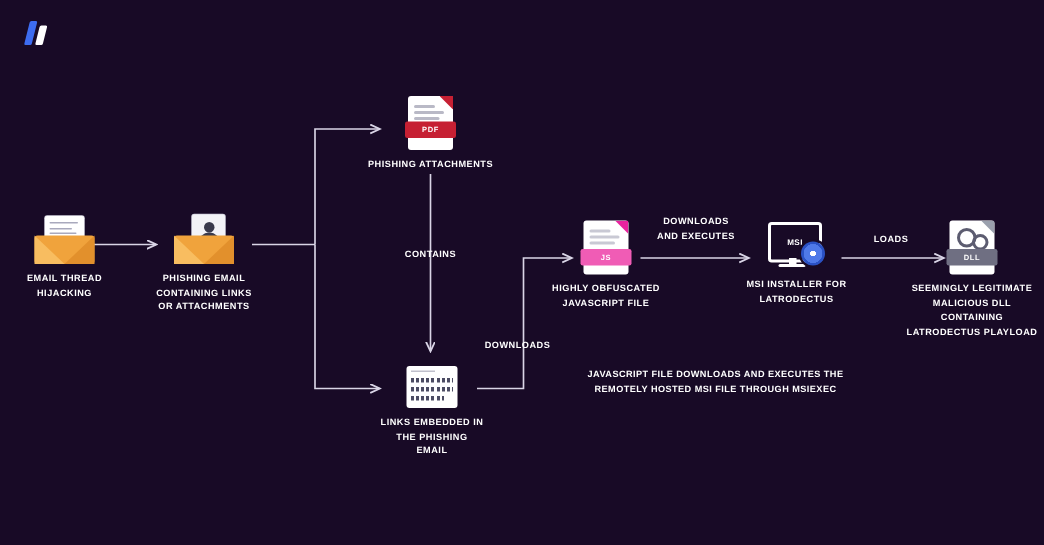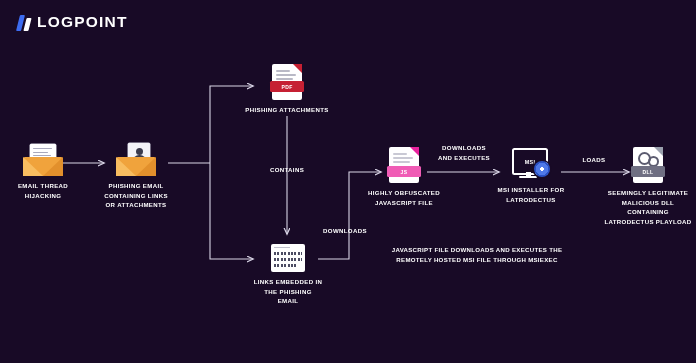--- a/index.html
+++ b/index.html
@@ -143,7 +143,6 @@
       <div class="bar b1"></div>
         <div class="bar b2"></div>
     </div>
-    <div class="logo-text">LOGPOINT</div>
   </div>
 
   <svg class="svg-layer" viewBox="0 0 696 363" xmlns="http://www.w3.org/2000/svg">

